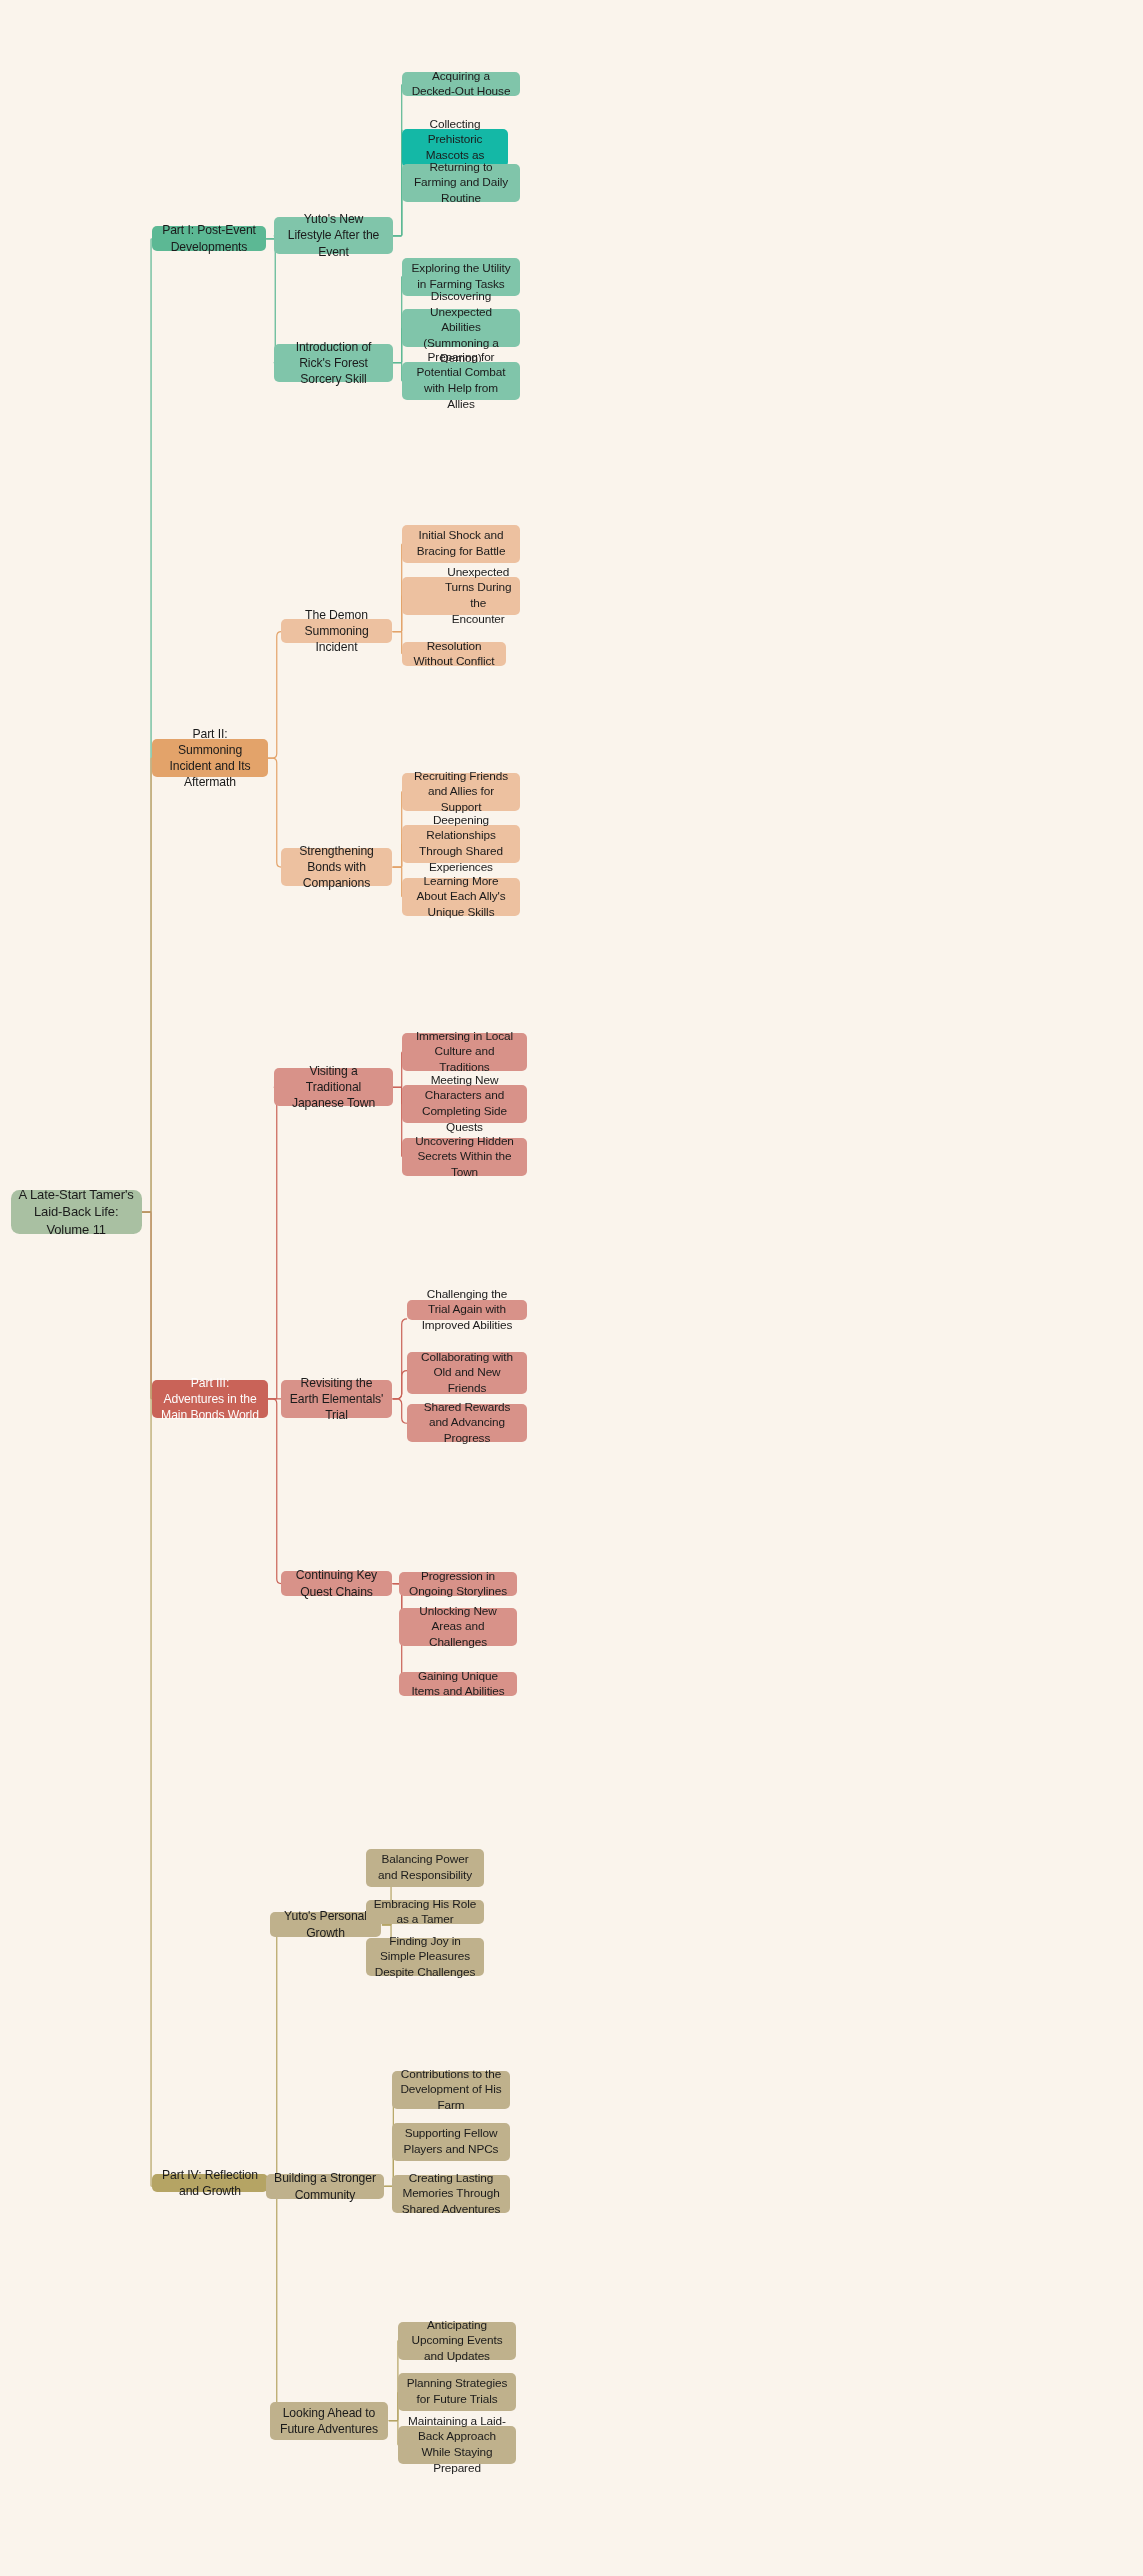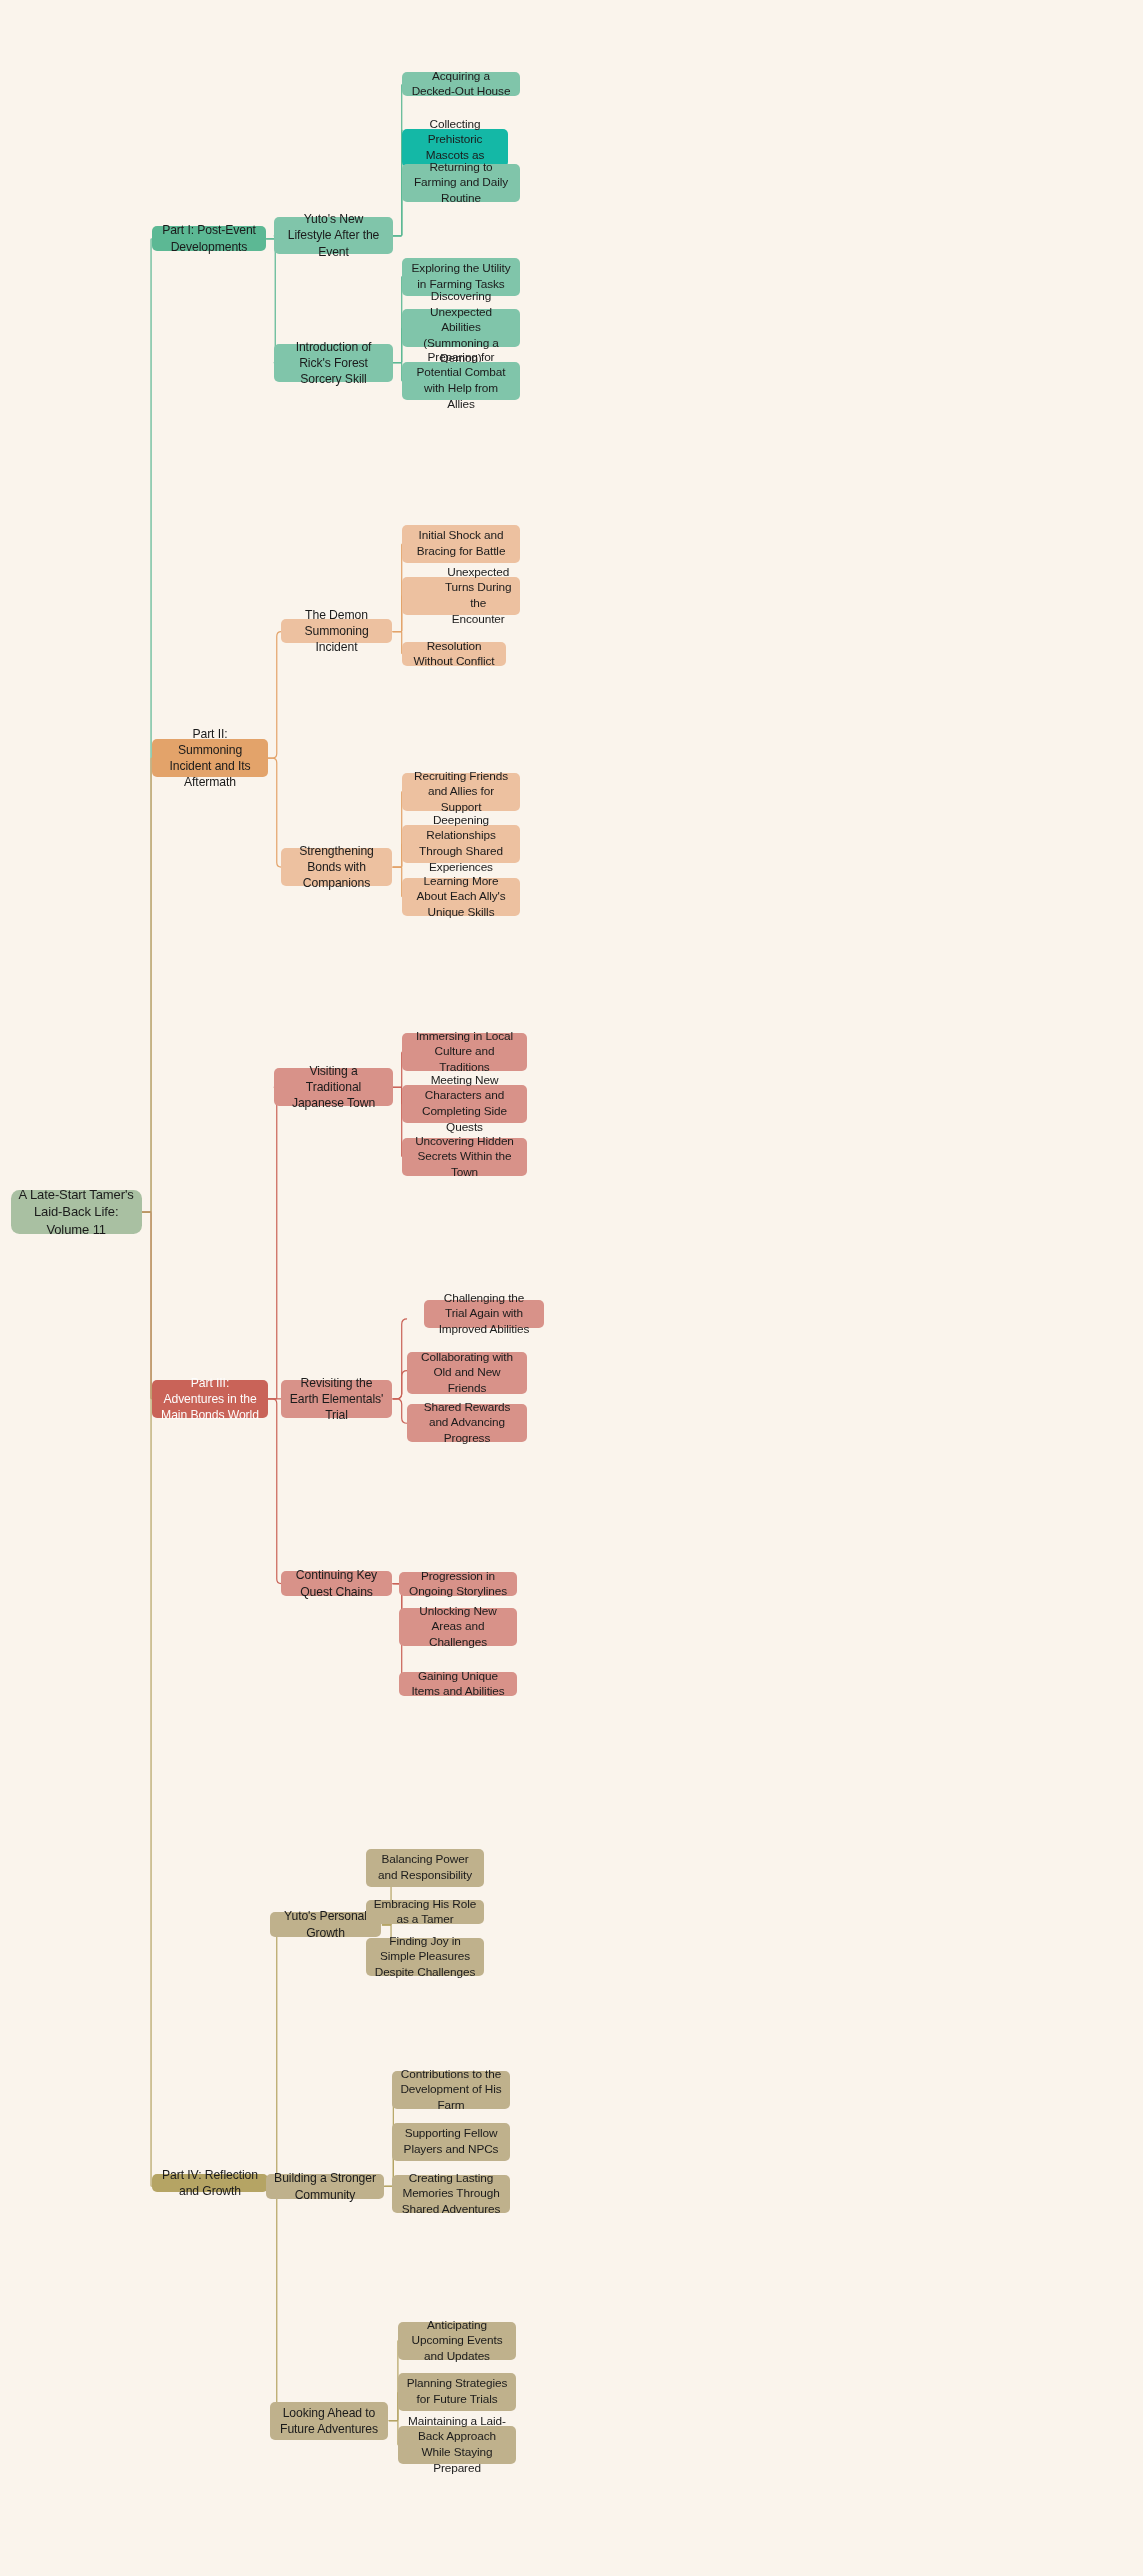--- a/index.html
+++ b/index.html
@@ -123,7 +123,7 @@
       <div class="node lvl3" style="left: 402px; top: 1085px; width: 125px; height: 38px; background: rgb(216, 146, 137); color: rgb(27, 27, 27);">Meeting New Characters and Completing Side Quests</div>
       <div class="node lvl3" style="left: 402px; top: 1138px; width: 125px; height: 38px; background: rgb(216, 146, 137); color: rgb(27, 27, 27);">Uncovering Hidden Secrets Within the Town</div>
       <div class="node lvl2" style="left: 281px; top: 1380px; width: 111px; height: 38px; background: rgb(216, 146, 137); color: rgb(27, 27, 27);">Revisiting the Earth Elementals' Trial</div>
-      <div class="node lvl3" style="left: 407px; top: 1300px; width: 120px; height: 28px; background: rgb(216, 146, 137); color: rgb(27, 27, 27); margin-left: 17px;">Challenging the Trial Again with Improved Abilities</div>
+      <div class="node lvl3" style="left: 407px; top: 1300px; width: 120px; height: 20px; background: rgb(216, 146, 137); color: rgb(27, 27, 27);">Challenging the Trial Again with Improved Abilities</div>
       <div class="node lvl3" style="left: 407px; top: 1352px; width: 120px; height: 42px; background: rgb(216, 146, 137); color: rgb(27, 27, 27);">Collaborating with Old and New Friends</div>
       <div class="node lvl3" style="left: 407px; top: 1404px; width: 120px; height: 38px; background: rgb(216, 146, 137); color: rgb(27, 27, 27);">Shared Rewards and Advancing Progress</div>
       <div class="node lvl2" style="left: 281px; top: 1571px; width: 111px; height: 25px; background: rgb(216, 146, 137); color: rgb(27, 27, 27);">Continuing Key Quest Chains</div>

